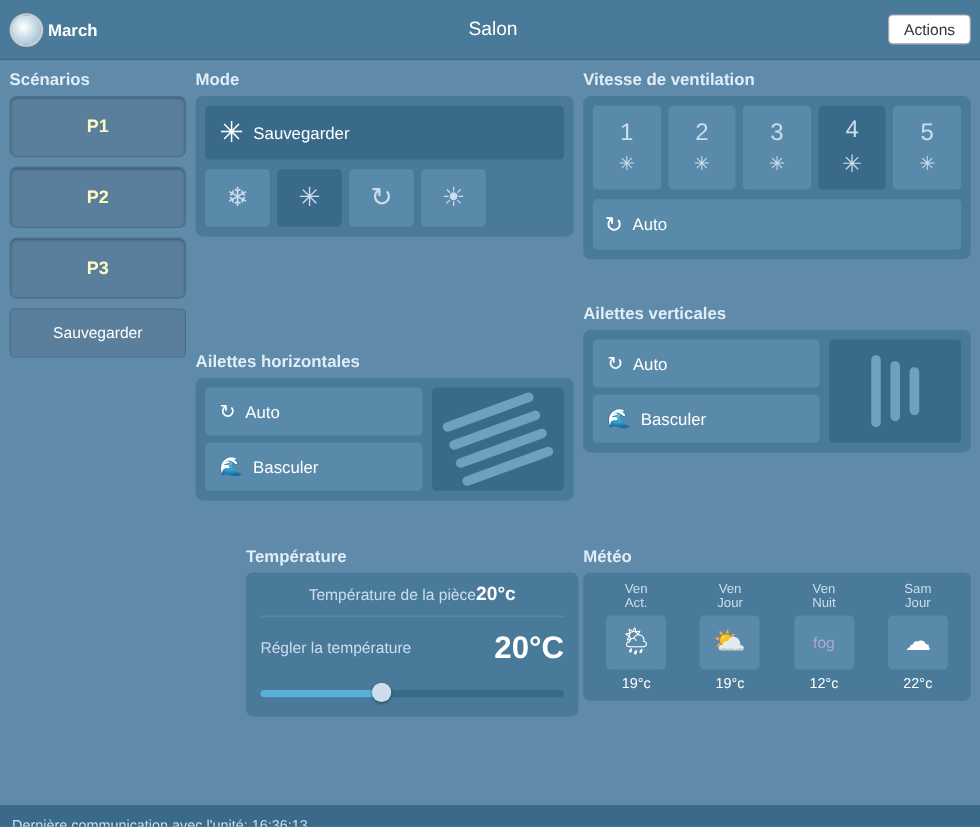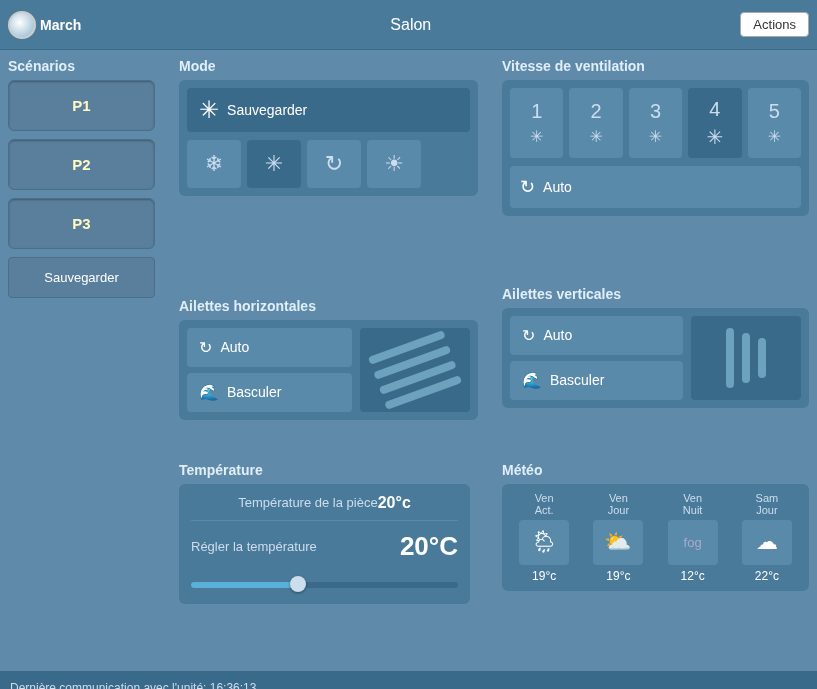--- a/index.html
+++ b/index.html
@@ -57,7 +57,7 @@
       display: grid;
       grid-template-columns: 155px 1fr 1fr;
       grid-template-rows: auto auto auto auto;
-      gap: 16px;
+      gap: 0;
       padding: 8px;
       height: calc(689px - 38px - 30px);
     }

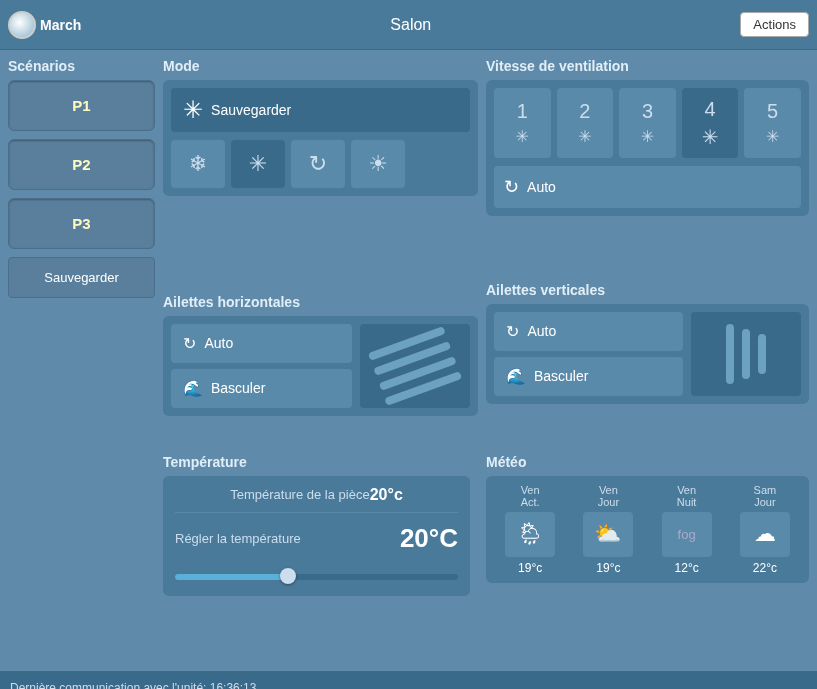--- a/index.html
+++ b/index.html
@@ -218,7 +218,6 @@
       grid-column: 3;
       grid-row: 2;
       padding: 0 0 8px 0;
-      margin-top: 28px;
     }
     .ailettes-box {
       background: #4a7a9a;

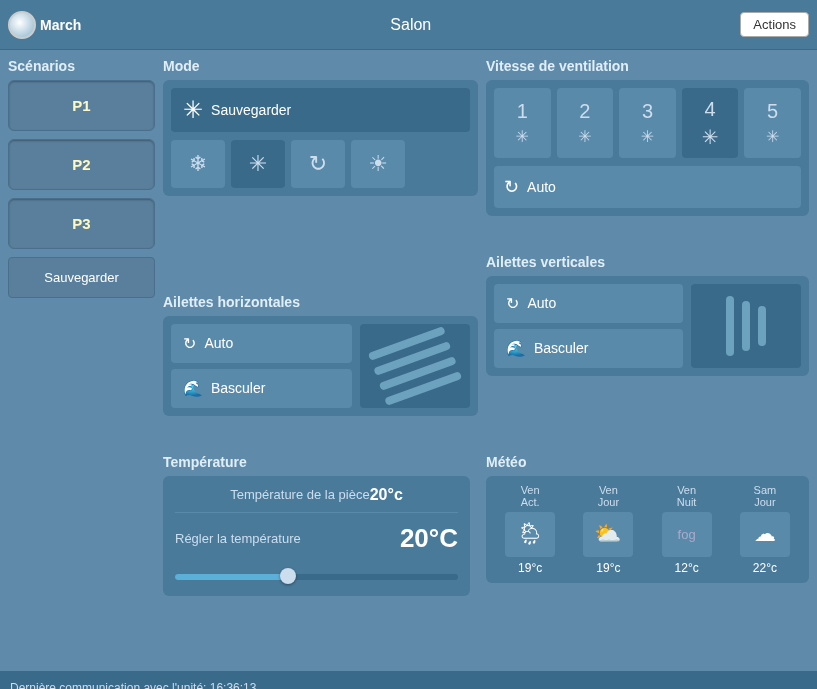--- a/index.html
+++ b/index.html
@@ -282,7 +282,8 @@
     .temp-section {
       grid-column: 2;
       grid-row: 3;
-      padding: 0 16px 8px 0;
+      padding: 0 4px 8px 0;
+      margin-left: 42px;
     }
     .temp-box {
       background: #4a7a9a;

